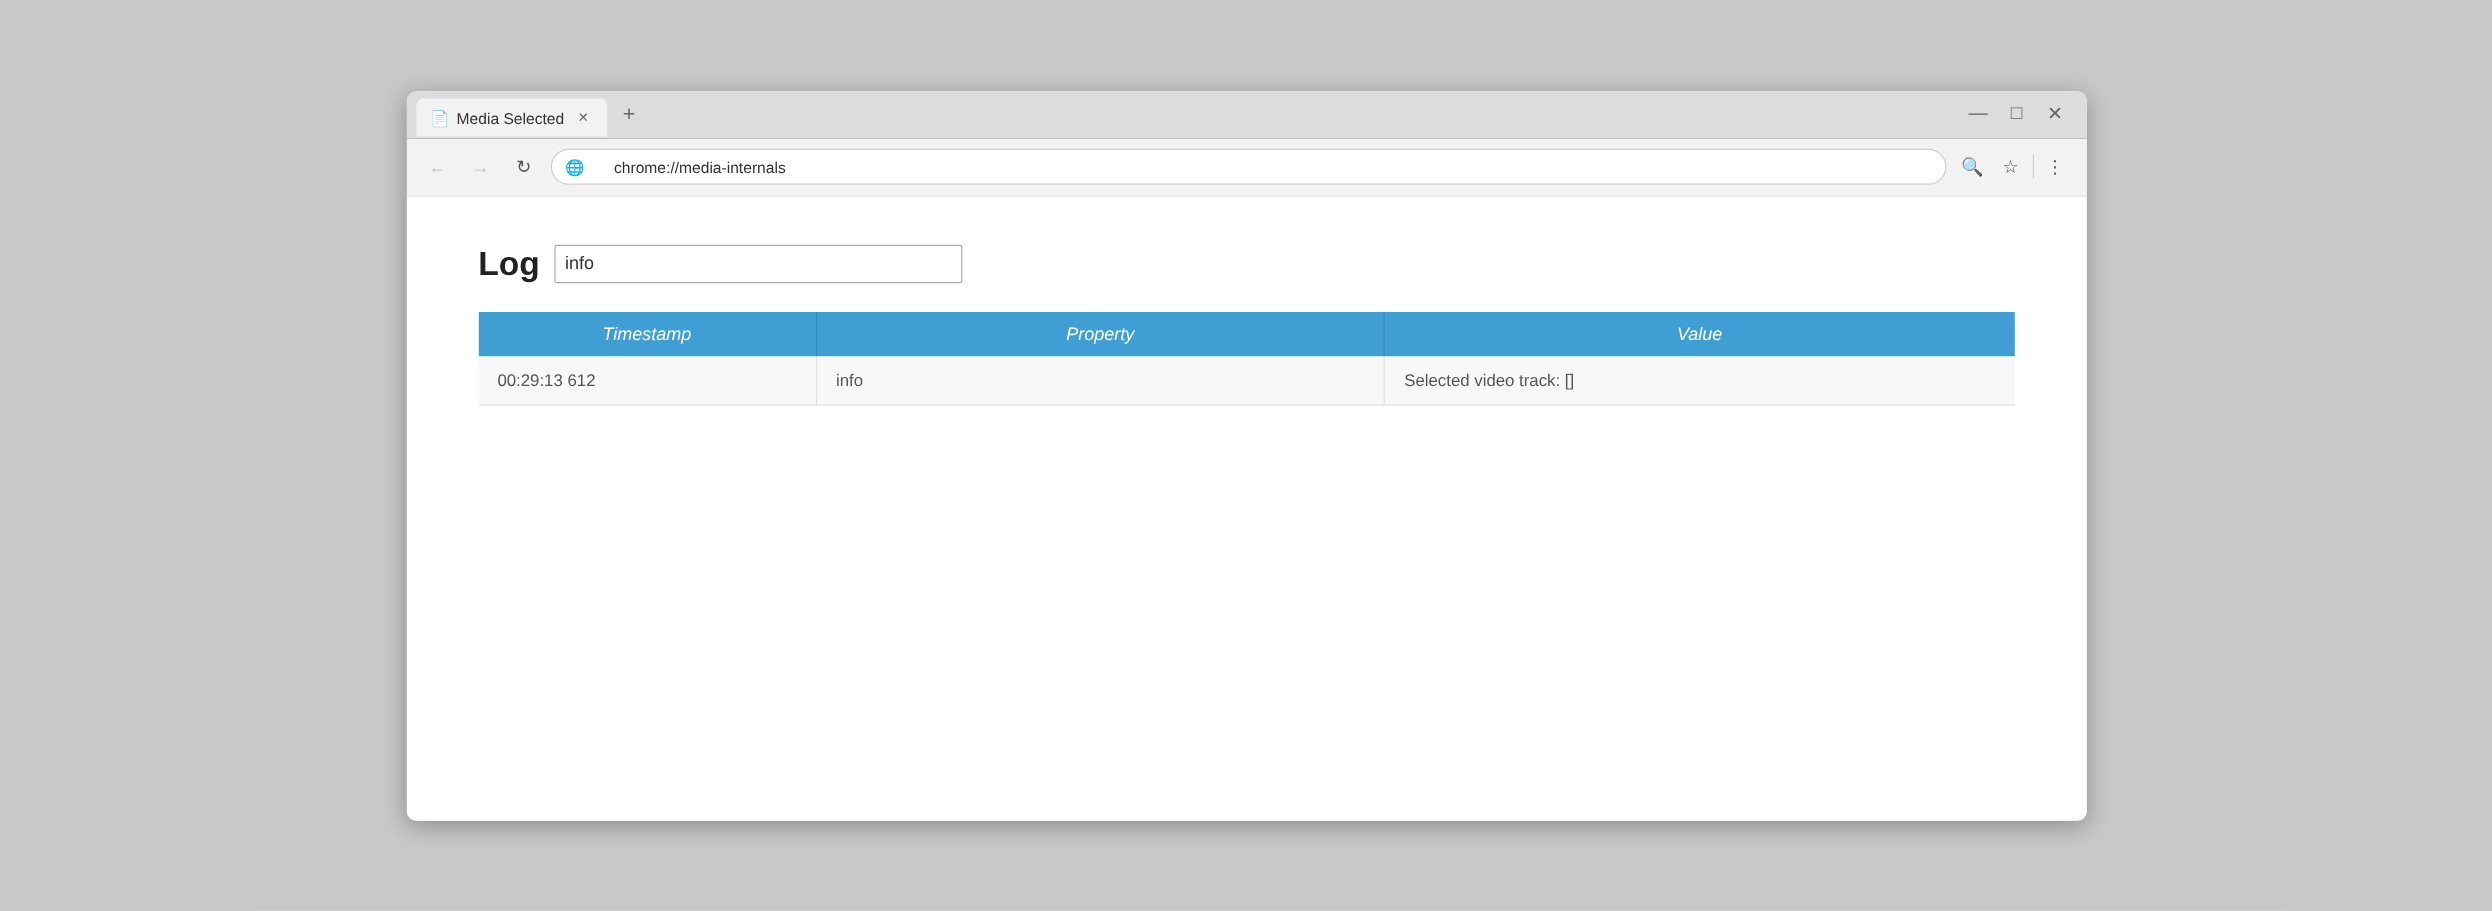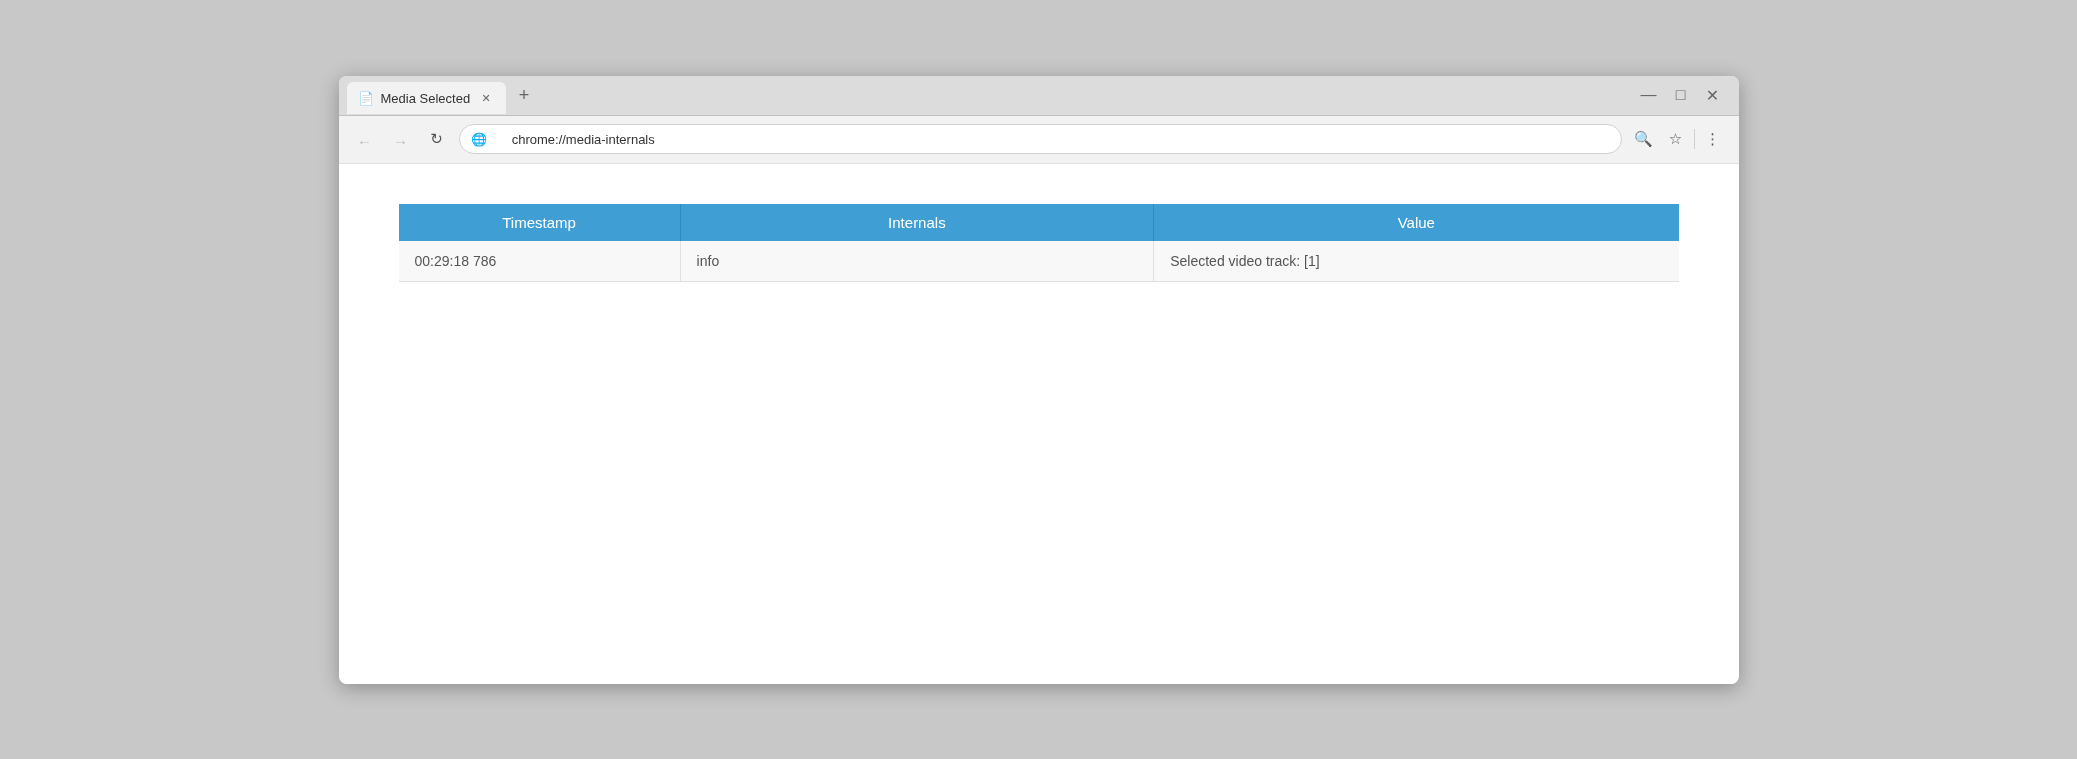--- a/index.html
+++ b/index.html
@@ -300,6 +300,10 @@
   <div class="page-content">
     <div class="log-section">
 
+      <div class="log-label-row">
+        <span class="log-label">Log</span>
+        <input class="log-input" type="text" value="info" style="">
+      </div>
 
       <table class="data-table">
         <thead>

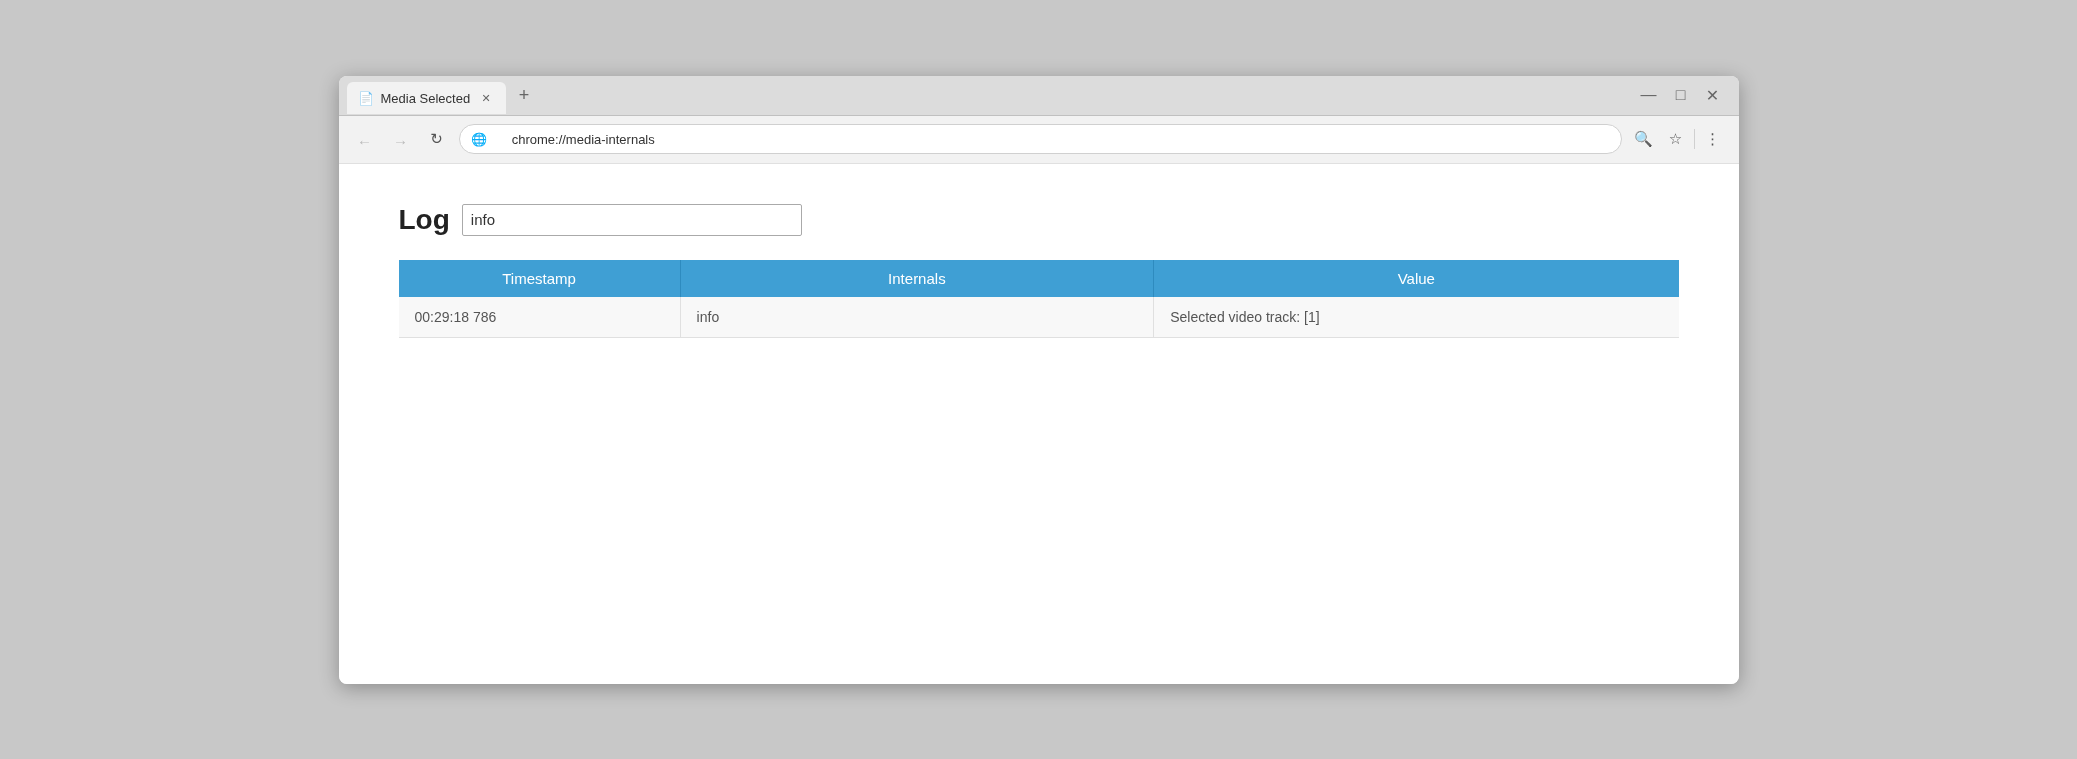--- a/index.html
+++ b/index.html
@@ -217,6 +217,7 @@
       font-weight: 400;
       text-align: center;
       border-right: 1px solid #2e8bbf;
+      font-style: italic;
     }
 
     .data-table thead tr th:last-child {

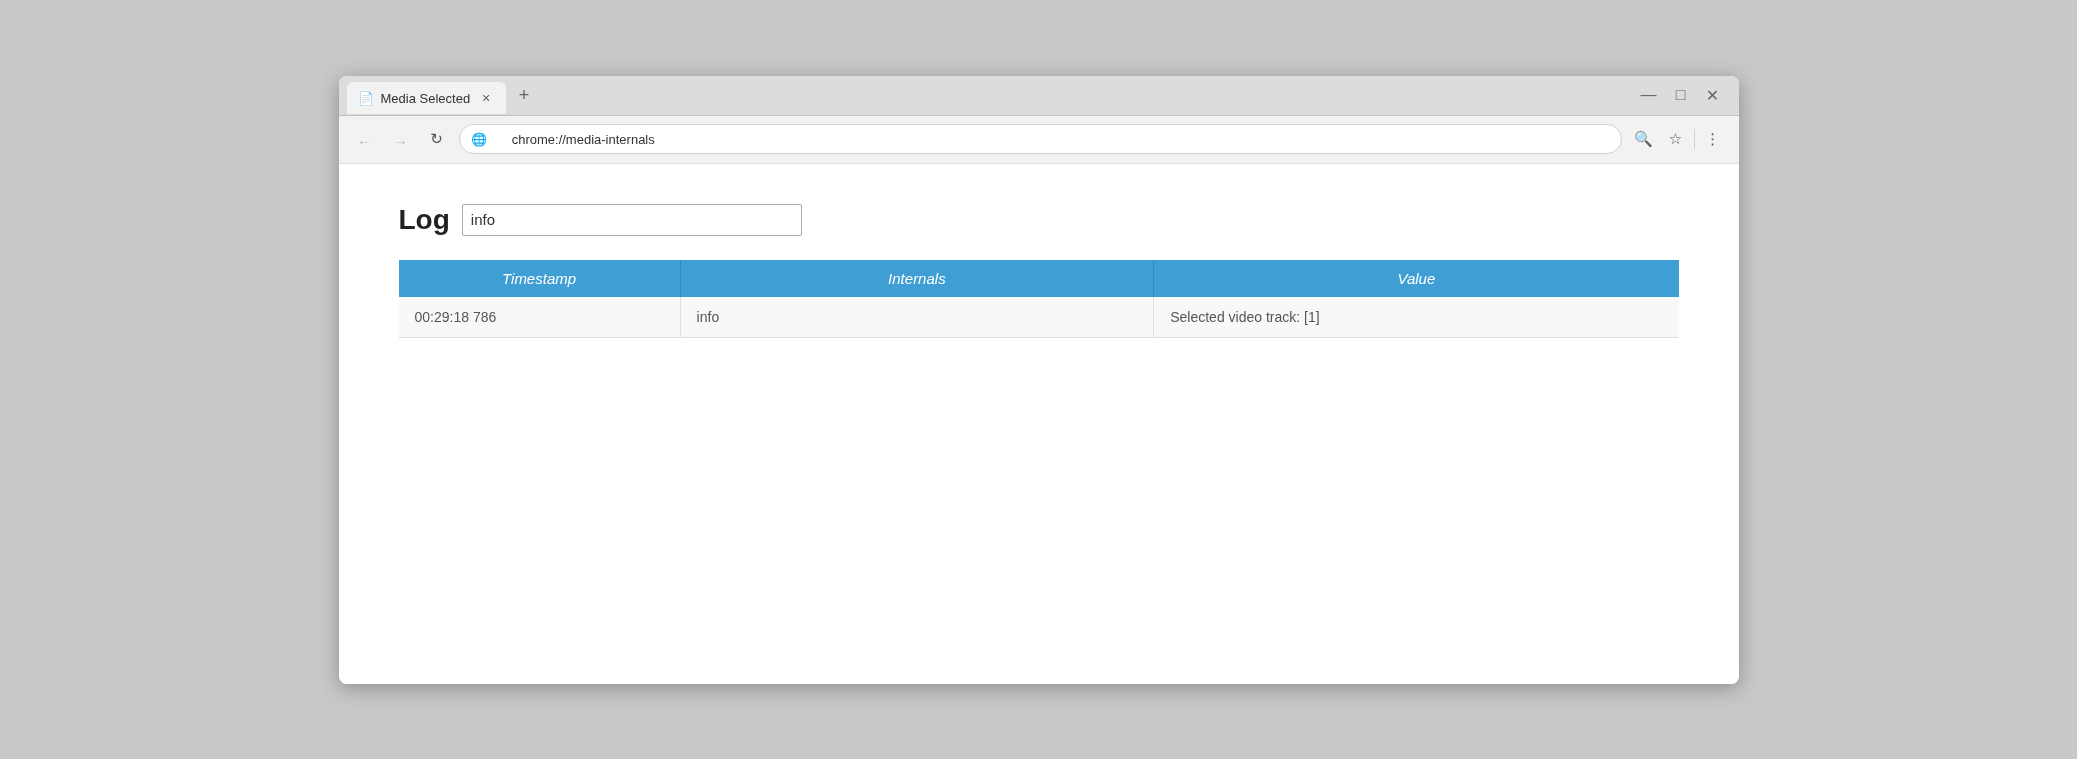--- a/index.html
+++ b/index.html
@@ -310,7 +310,7 @@
         <thead>
           <tr>
             <th class="col-timestamp">Timestamp</th>
-            <th class="col-property">Internals</th>
+            <th class="col-property">Property</th>
             <th class="col-value">Value</th>
           </tr>
         </thead>

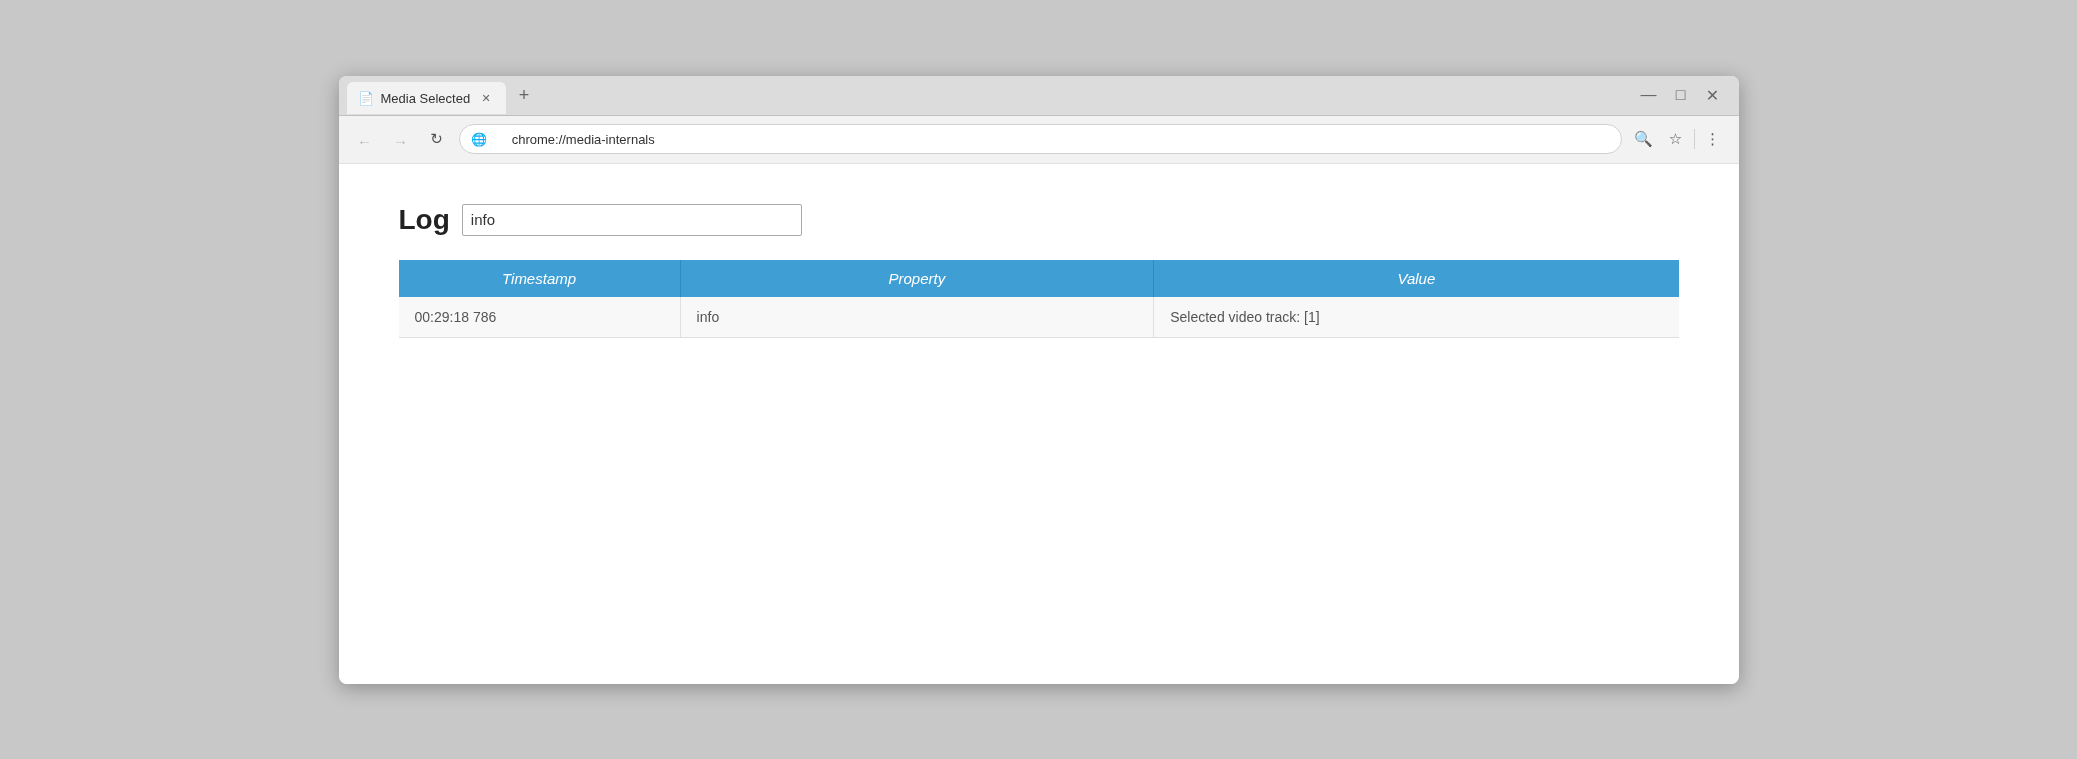--- a/index.html
+++ b/index.html
@@ -315,6 +315,11 @@
           </tr>
         </thead>
         <tbody id="table-body">
+        <tr>
+              <td>00:29:13 612</td>
+              <td>info</td>
+              <td>Selected video track: []</td>
+            </tr>
             <tr>
               <td>00:29:18 786</td>
               <td>info</td>

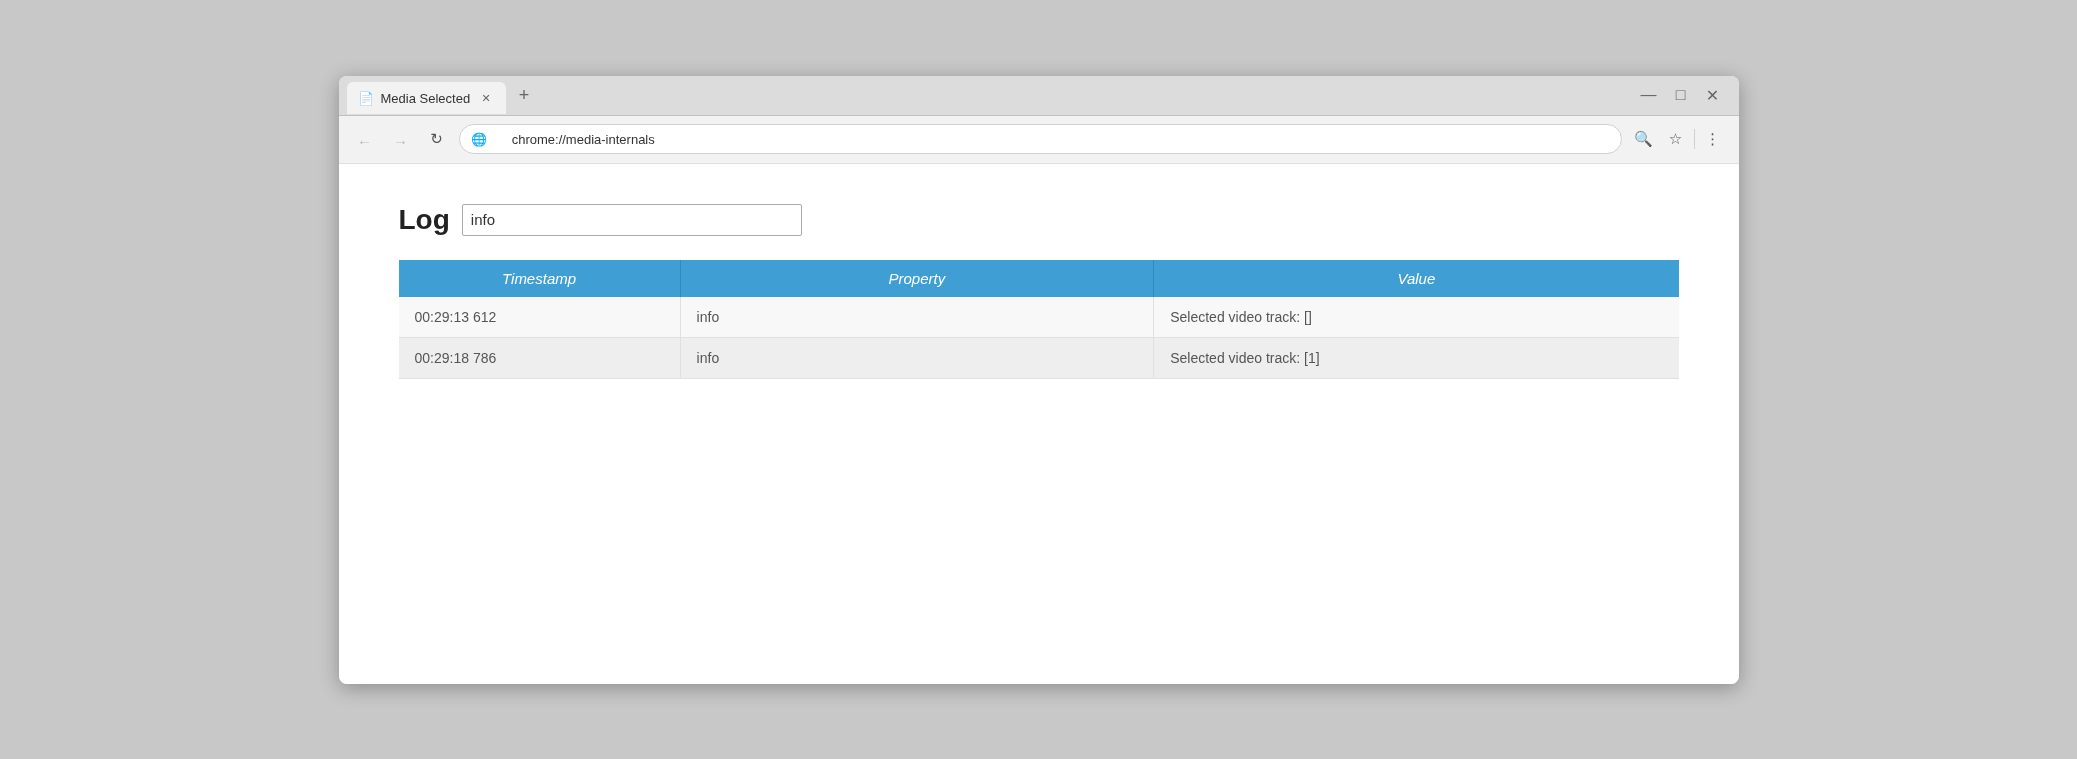--- a/index.html
+++ b/index.html
@@ -320,11 +320,6 @@
               <td>info</td>
               <td>Selected video track: []</td>
             </tr>
-            <tr>
-              <td>00:29:18 786</td>
-              <td>info</td>
-              <td>Selected video track: [1]</td>
-            </tr>
           </tbody>
       </table>
 

